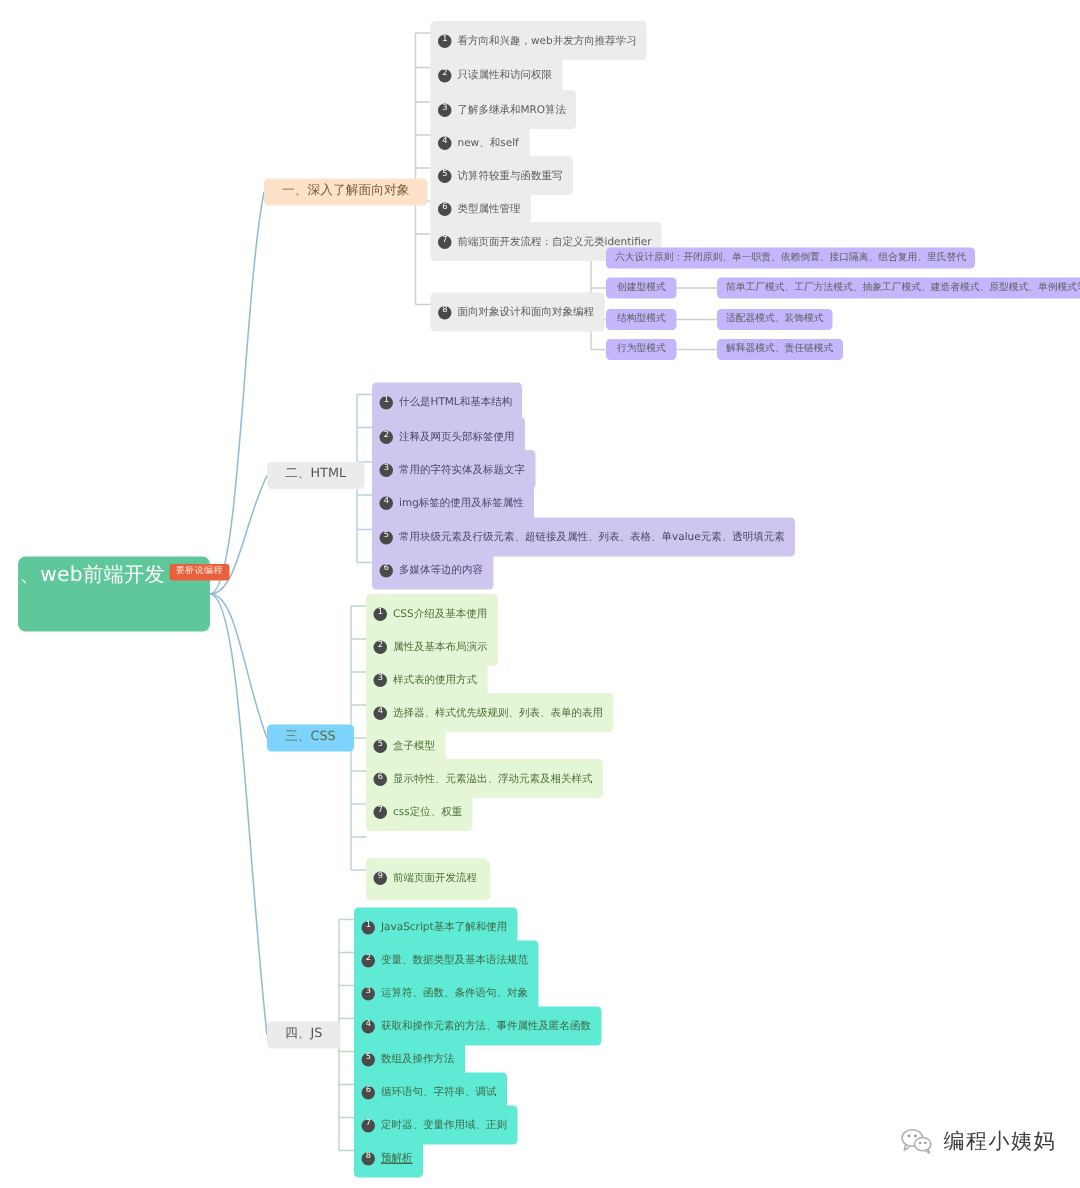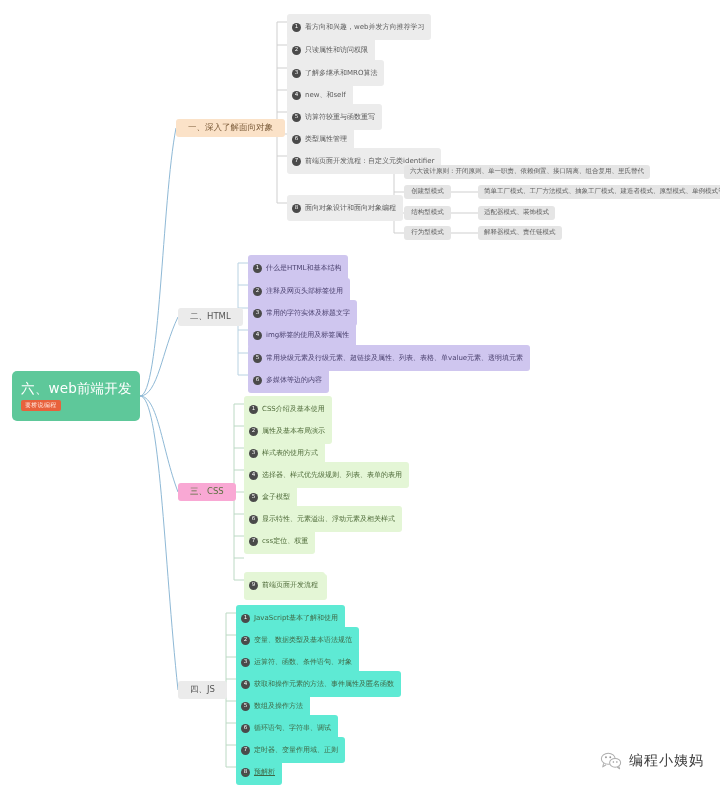--- a/index.html
+++ b/index.html
@@ -117,7 +117,7 @@
     padding: 0 6px;
     font-size: 6.5px;
     color: #606060;
-    background: #e5e5e5;
+    background: #c4b5fd;
     justify-content: center;
     text-align: center;
   }

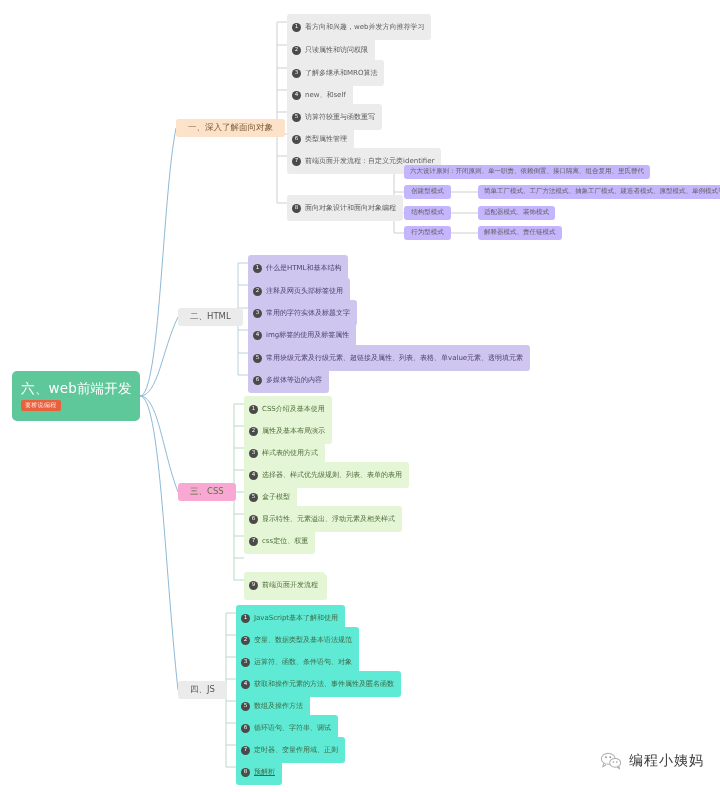--- a/index.html
+++ b/index.html
@@ -49,7 +49,7 @@
     height: 50px;
     background: #5ec89a;
     border-radius: 5px;
-    flex-direction: column;
+    flex-direction: row;
     align-items: flex-start;
     justify-content: center;
     padding: 5px 9px;

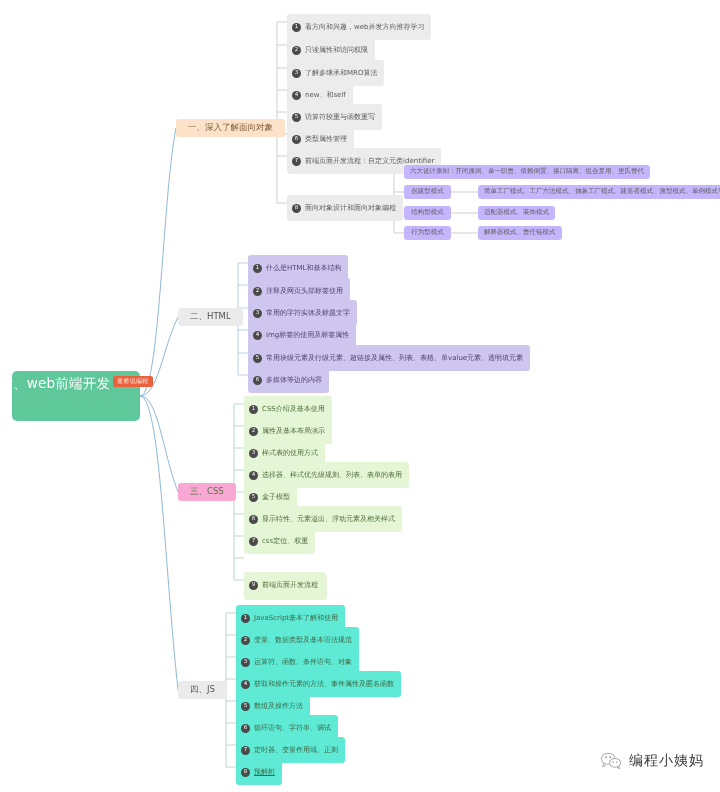--- a/index.html
+++ b/index.html
@@ -80,7 +80,7 @@
   }
   .branch.b-oop   { background: #fbe2c8; color: #7a5a38; }
   .branch.b-html  { background: #ebebeb; color: #555; }
-  .branch.b-css   { background: #f9a8d4; color: #5b7040; }
+  .branch.b-css   { background: #7dd3fc; color: #5b7040; }
   .branch.b-js    { background: #ebebeb; color: #555; }
 
   

